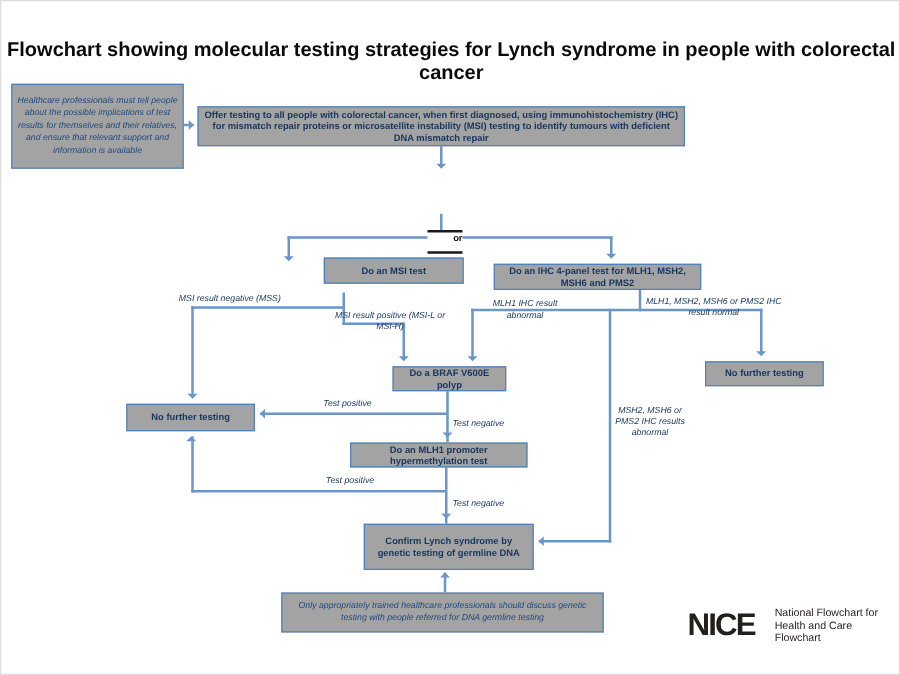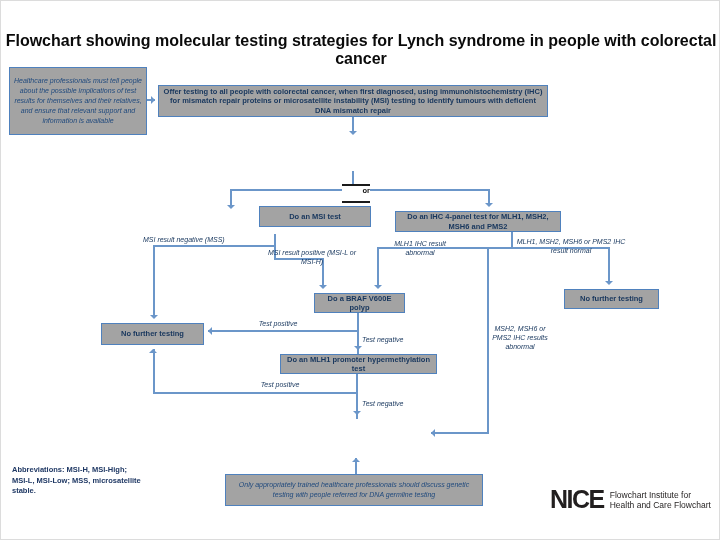--- a/index.html
+++ b/index.html
@@ -42,7 +42,7 @@
   <div class="box" style="left:313px;top:292px;width:91px;height:20px;">Do a BRAF V600E polyp</div>
   <div class="box" style="left:563px;top:288px;width:95px;height:20px;">No further testing</div>
   <div class="box" style="left:100px;top:322px;width:103px;height:22px;">No further testing</div>
-  <div class="box" style="left:279px;top:353px;width:157px;height:20px;">Do an MLH1 promoter hypermethylation test</div>
+  <div class="box" style="left:279px;top:353px;width:142px;height:20px;">Do an MLH1 promoter hypermethylation test</div>
   <div class="box italic" style="left:224px;top:473px;width:258px;height:32px;">Only appropriately trained healthcare professionals should discuss genetic testing with people referred for DNA germline testing</div>
 
   <div class="line" style="left:146px;top:98px;width:8px;height:2px;"></div>

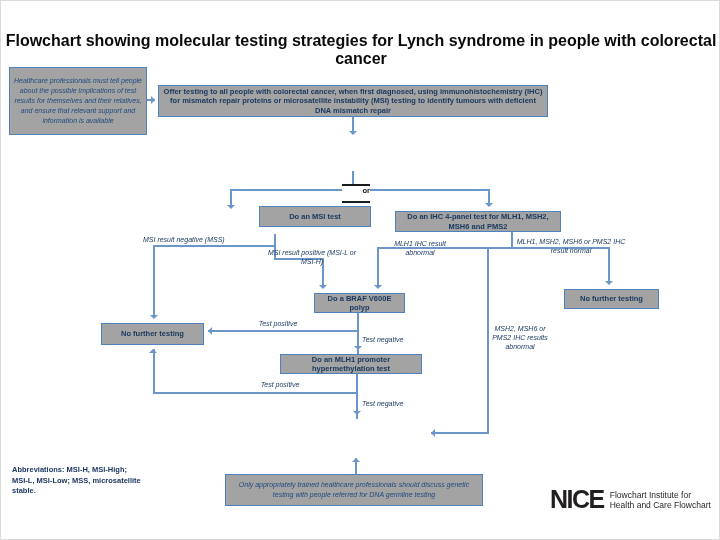--- a/index.html
+++ b/index.html
@@ -43,6 +43,7 @@
   <div class="box" style="left:563px;top:288px;width:95px;height:20px;">No further testing</div>
   <div class="box" style="left:100px;top:322px;width:103px;height:22px;">No further testing</div>
   <div class="box" style="left:279px;top:353px;width:142px;height:20px;">Do an MLH1 promoter hypermethylation test</div>
+  <div class="box" style="left:290px;top:418px;width:136px;height:37px;">Confirm Lynch syndrome by genetic testing of germline DNA</div>
   <div class="box italic" style="left:224px;top:473px;width:258px;height:32px;">Only appropriately trained healthcare professionals should discuss genetic testing with people referred for DNA germline testing</div>
 
   <div class="line" style="left:146px;top:98px;width:8px;height:2px;"></div>

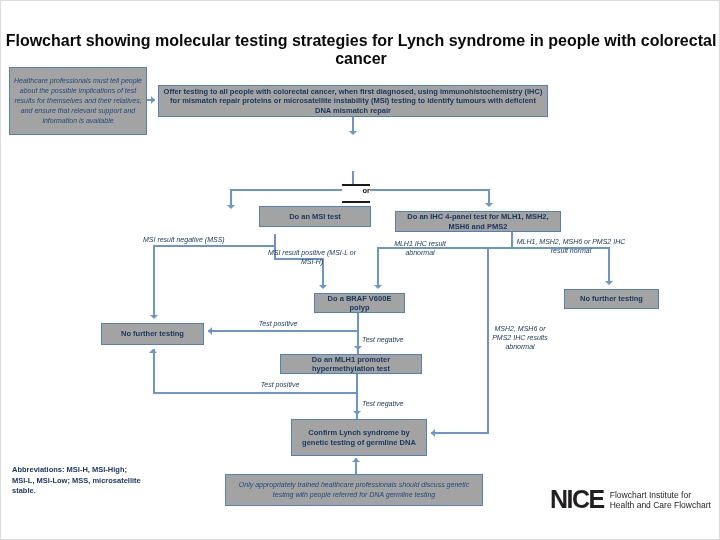--- a/index.html
+++ b/index.html
@@ -106,7 +106,6 @@
   <div class="lbl c" style="left:248px;top:379px;width:62px;">Test positive</div>
   <div class="lbl" style="left:361px;top:398px;width:60px;">Test negative</div>
 
-  <div class="abbr">Abbreviations: MSI-H, MSI-High; MSI-L, MSI-Low; MSS, microsatellite stable.</div>
   <div class="nice">
     <span class="logo">NICE</span>
     <span class="tagline">

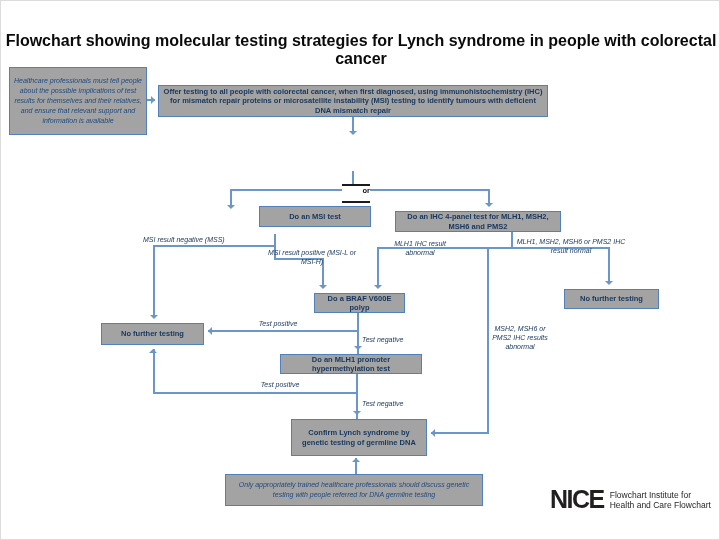--- a/index.html
+++ b/index.html
@@ -24,7 +24,7 @@
          font-size:7.5px;font-weight:bold;color:#111;}
   .abbr{position:absolute;left:11px;top:464px;width:132px;font-size:7.5px;line-height:10.5px;
         font-weight:bold;color:#1f3864;}
-  .nice{position:absolute;left:549px;top:484px;display:flex;align-items:center;gap:6px;}
+  .nice{position:absolute;left:549px;top:484px;display:flex;align-items:center;gap:16px;}
   .nice .logo{font-size:25px;font-weight:800;letter-spacing:-1.5px;color:#221f1f;}
   .nice .tagline{font-size:8.5px;line-height:10px;color:#221f1f;}
 </style>

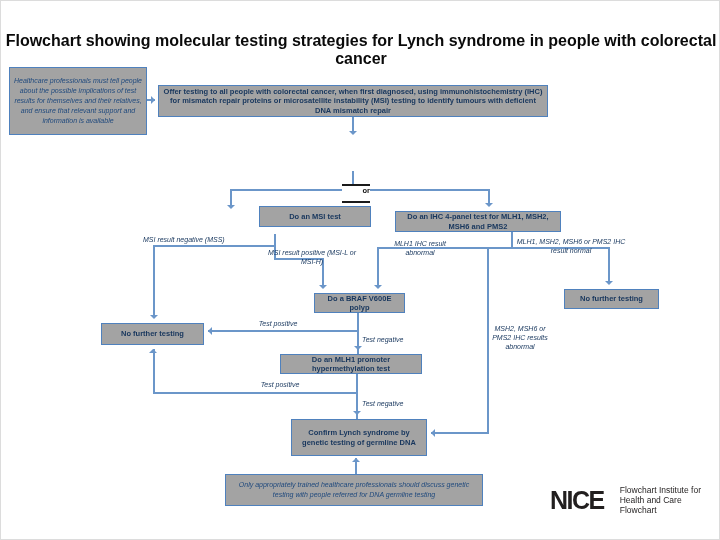--- a/index.html
+++ b/index.html
@@ -109,7 +109,7 @@
   <div class="nice">
     <span class="logo">NICE</span>
     <span class="tagline">
-      <span>Flowchart Institute for</span><br>
+      <span>National Flowchart for</span><br>
       <span>Health and Care Flowchart</span>
     </span>
   </div>

